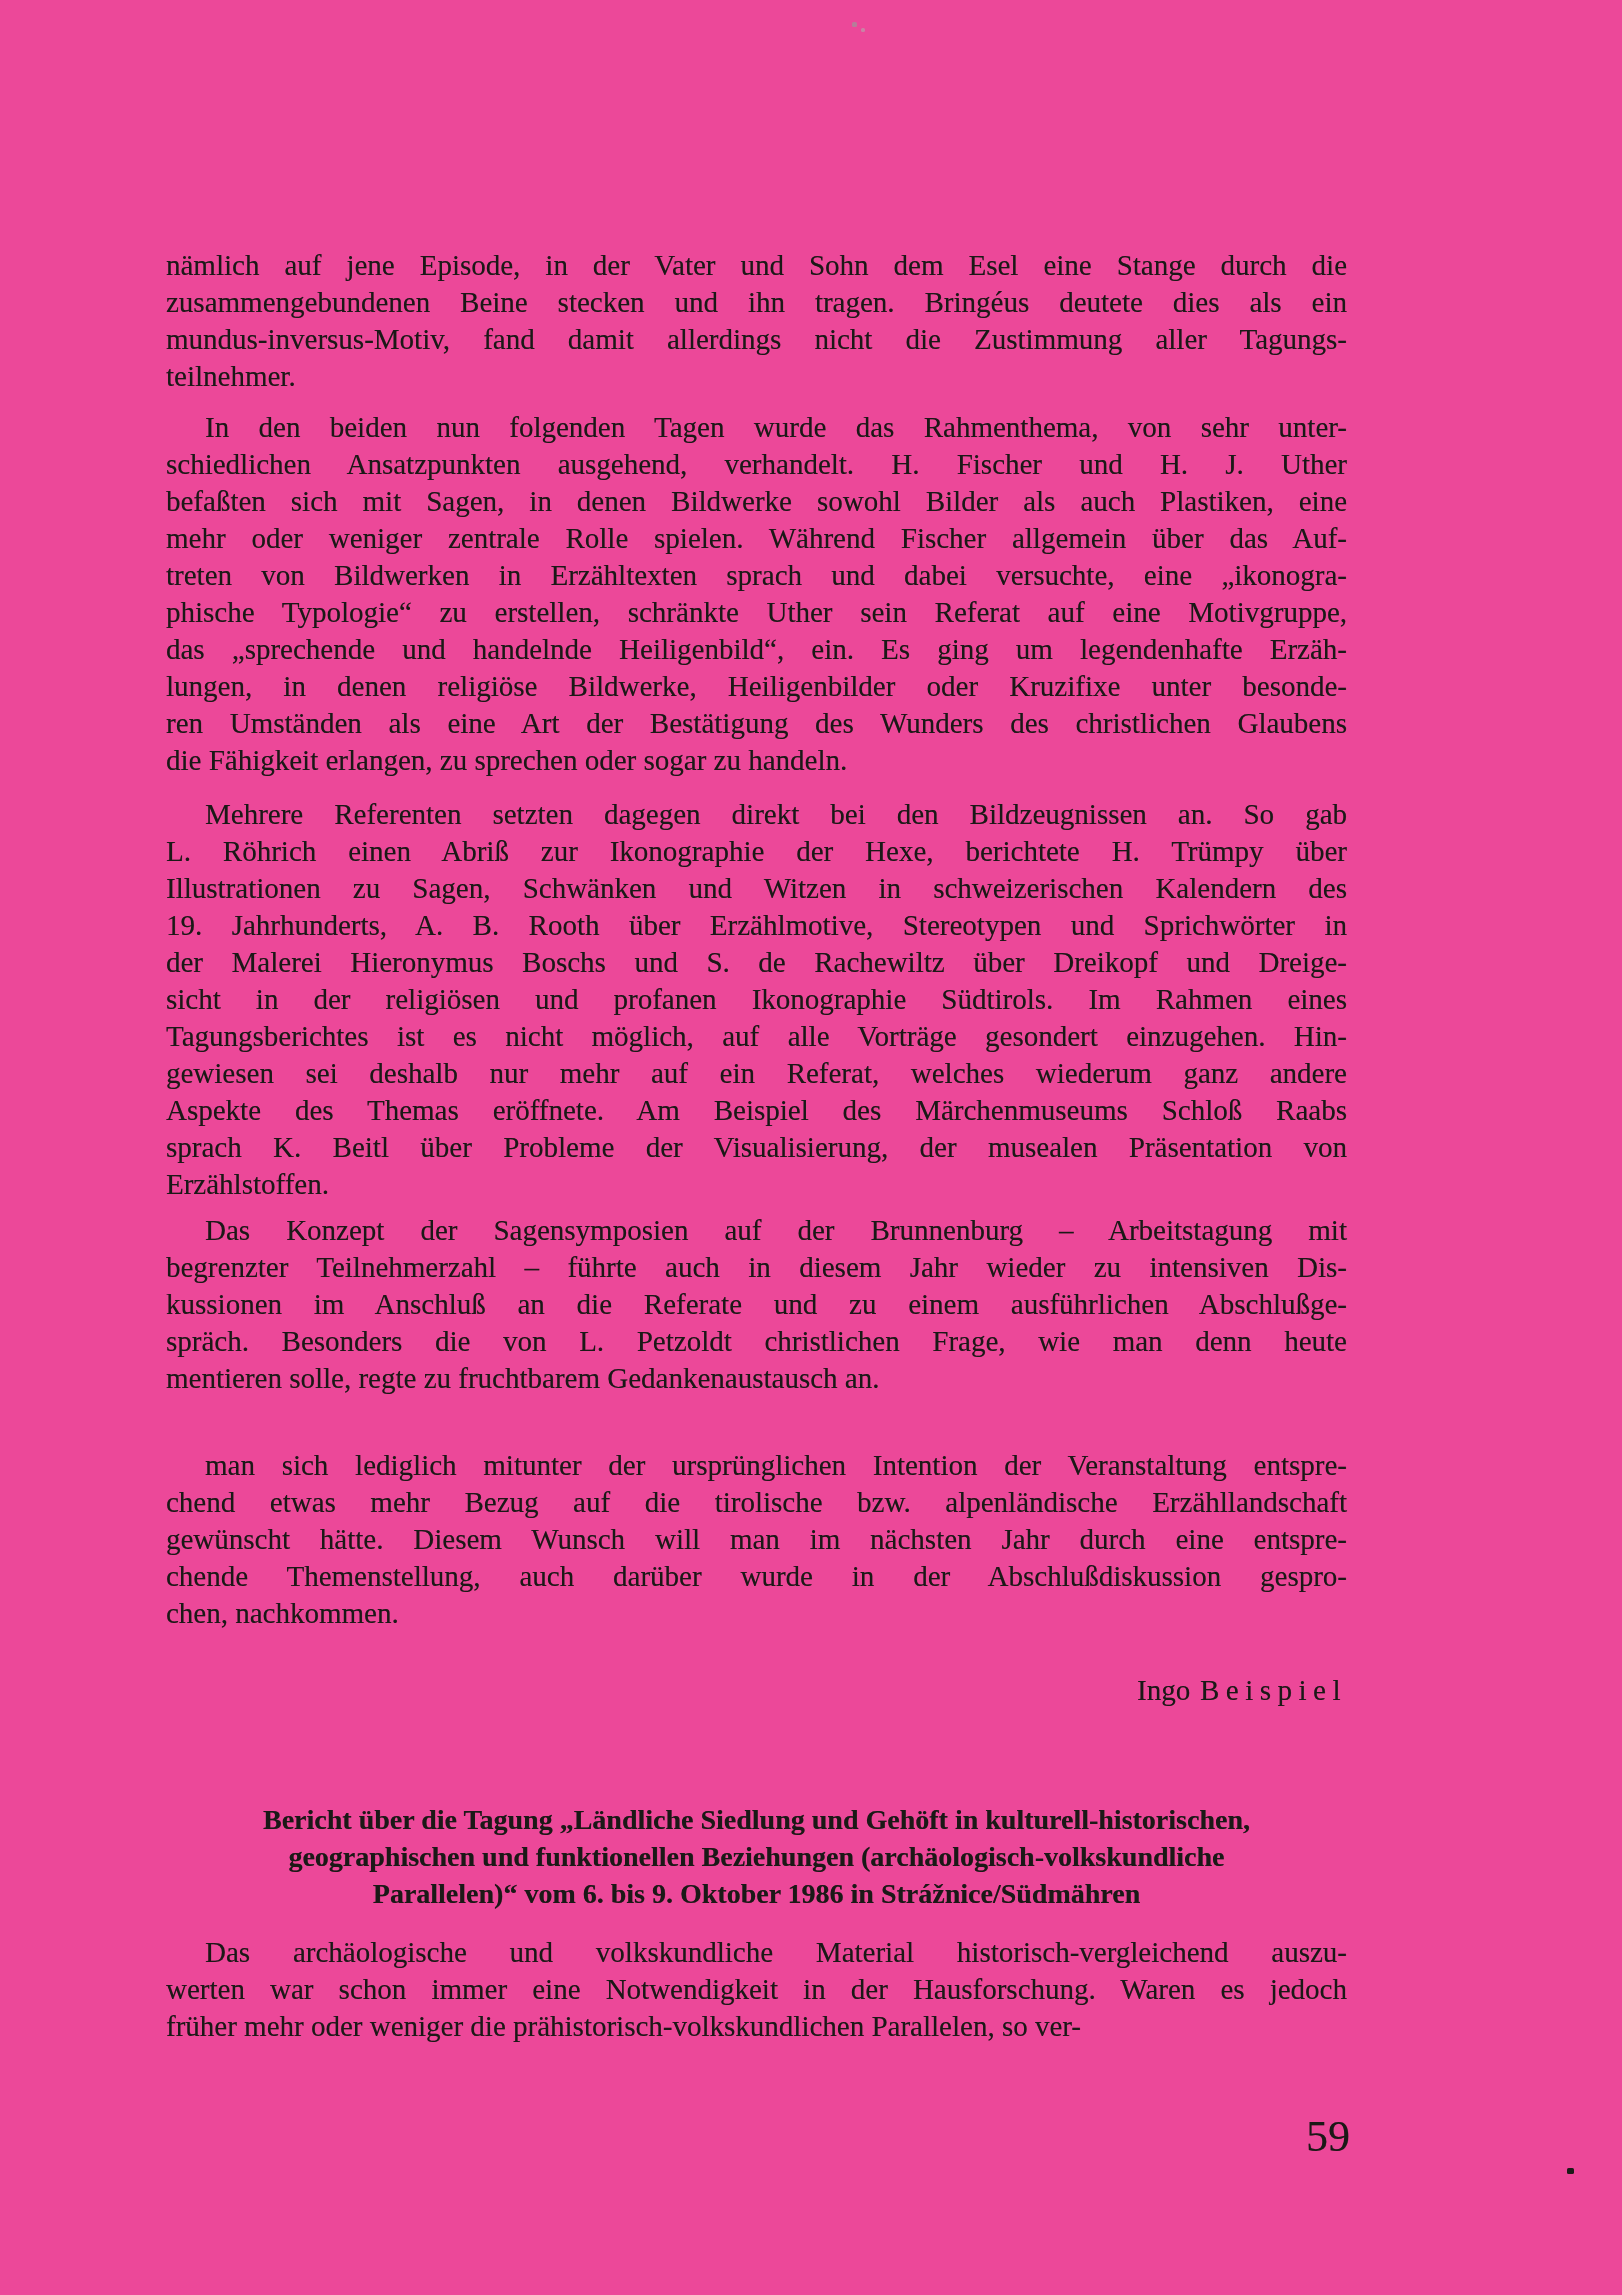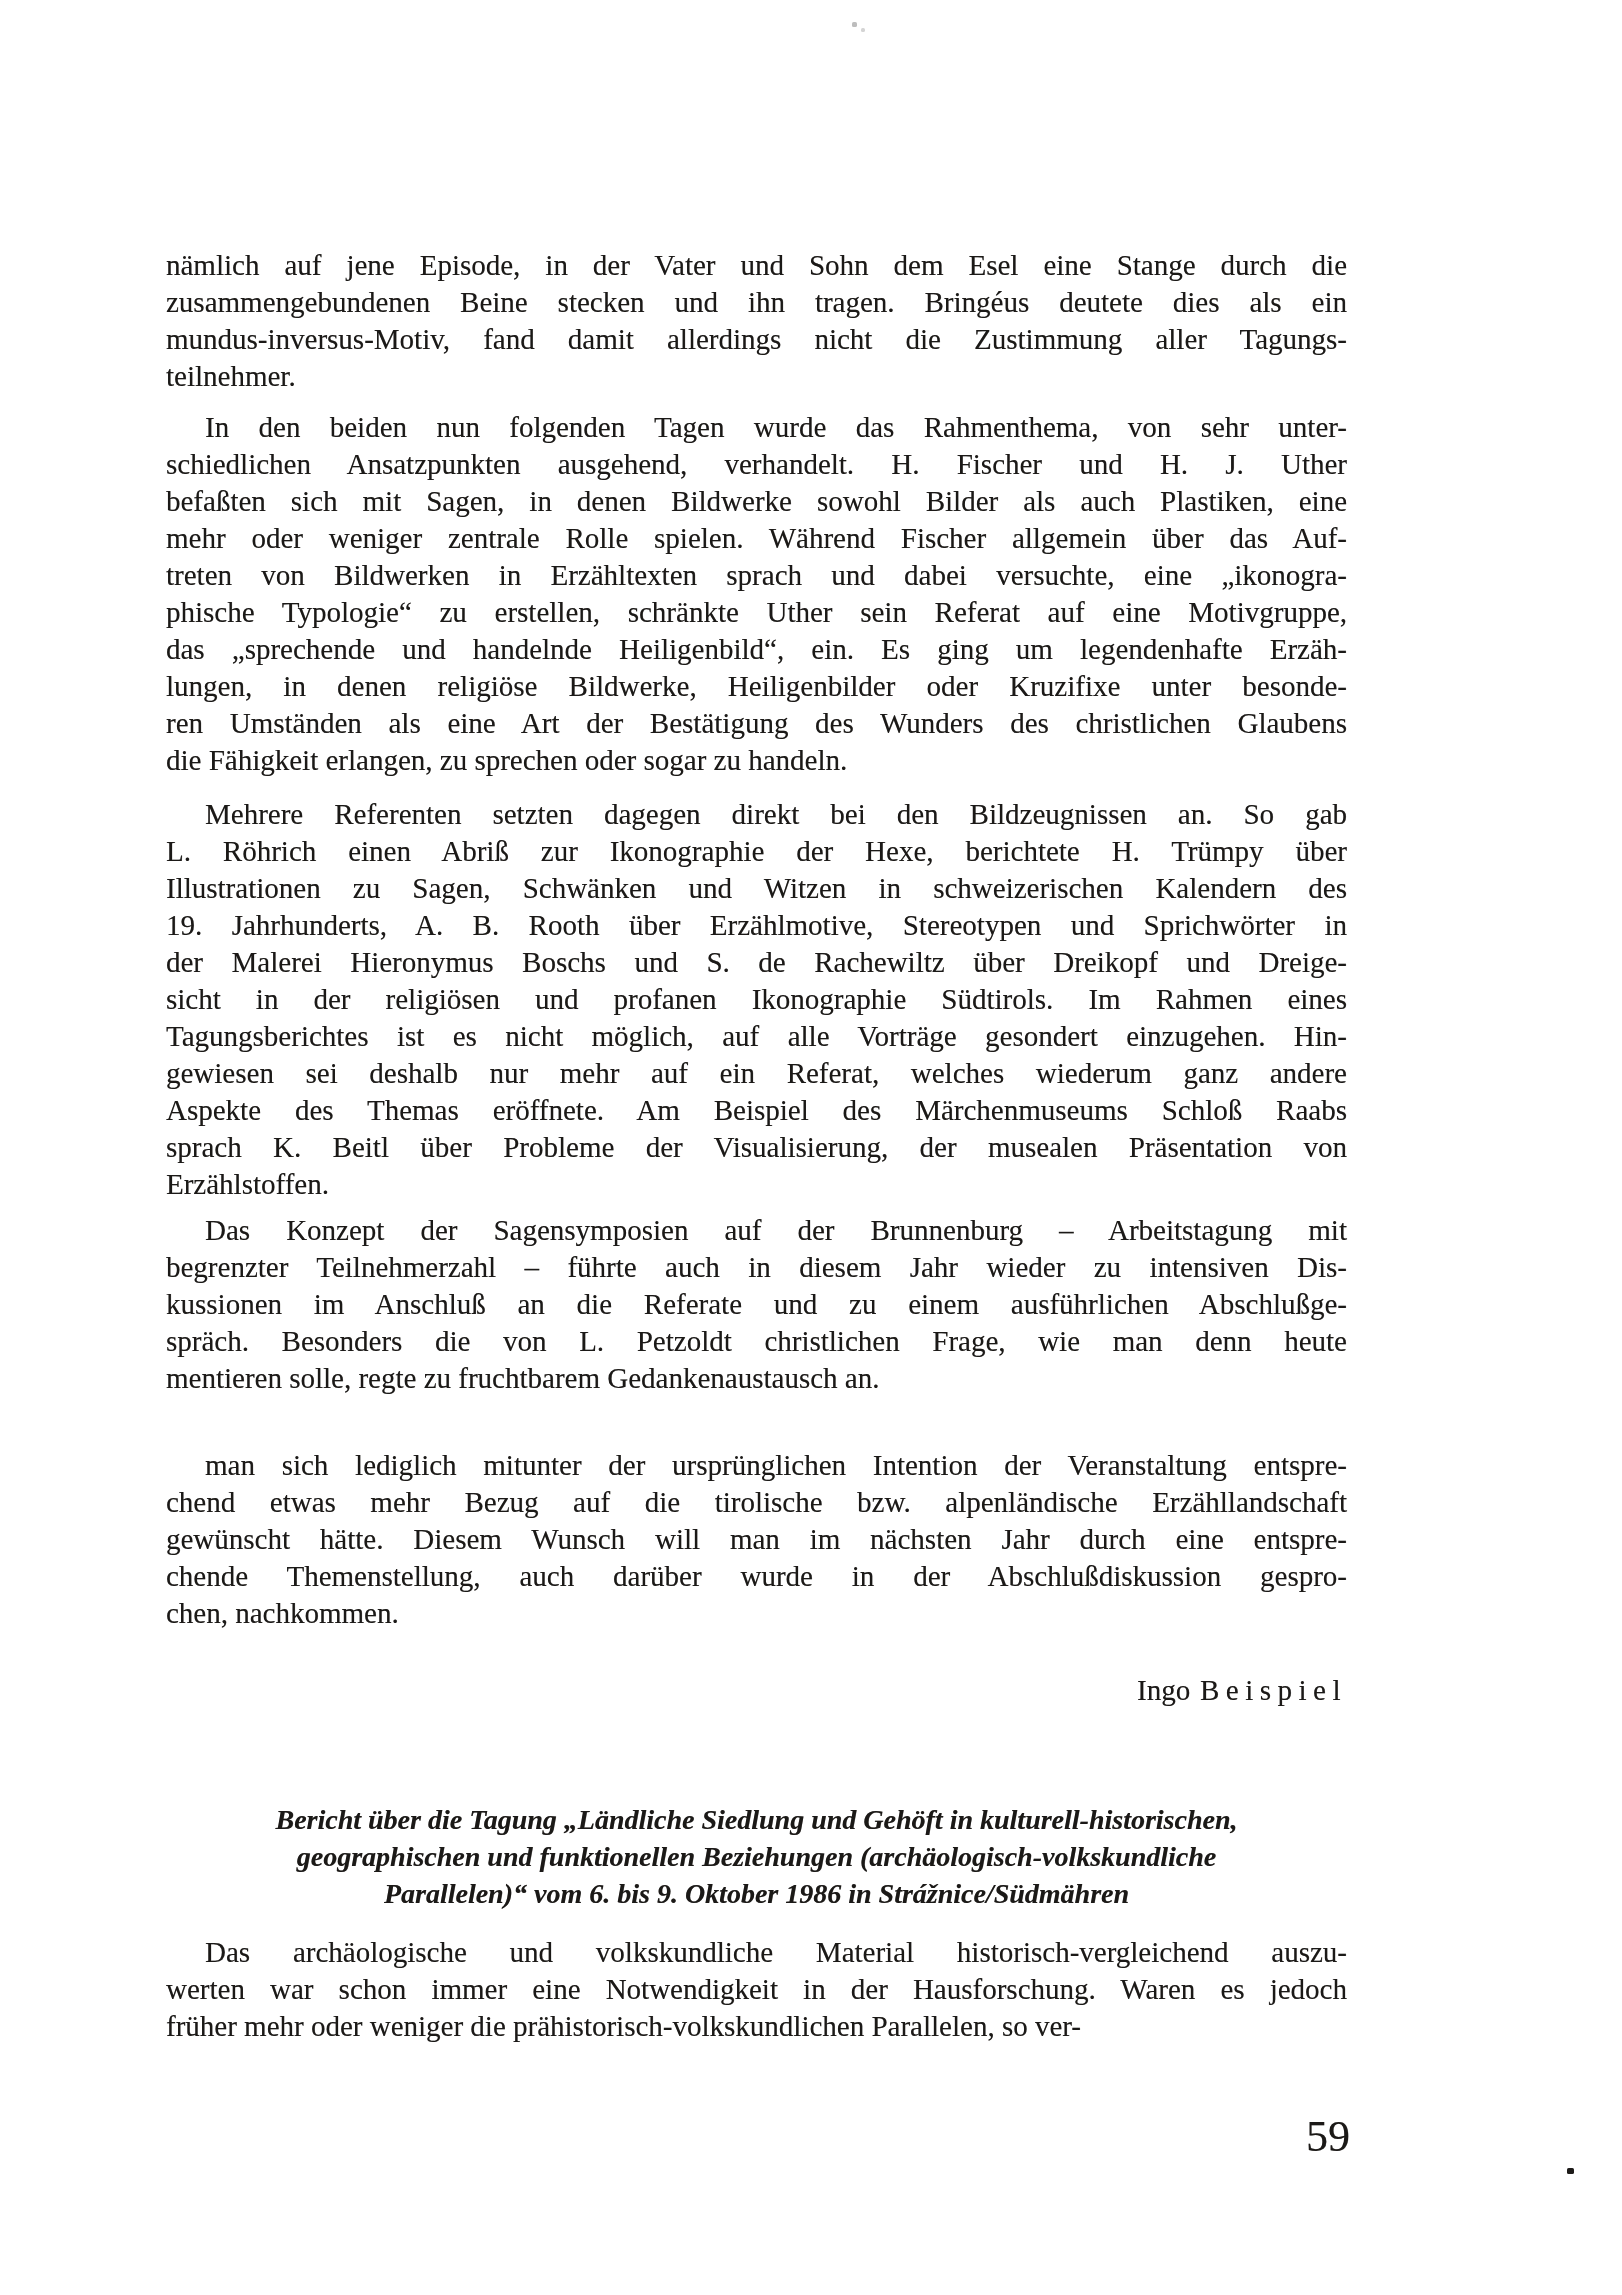--- a/index.html
+++ b/index.html
@@ -11,7 +11,7 @@
     position: relative;
     width: 1623px;
     height: 2295px;
-    background: #ffffff;
+    background: #ec4899;
     font-family: "Liberation Serif", "DejaVu Serif", serif;
     color: #1b1917;
     overflow: hidden;

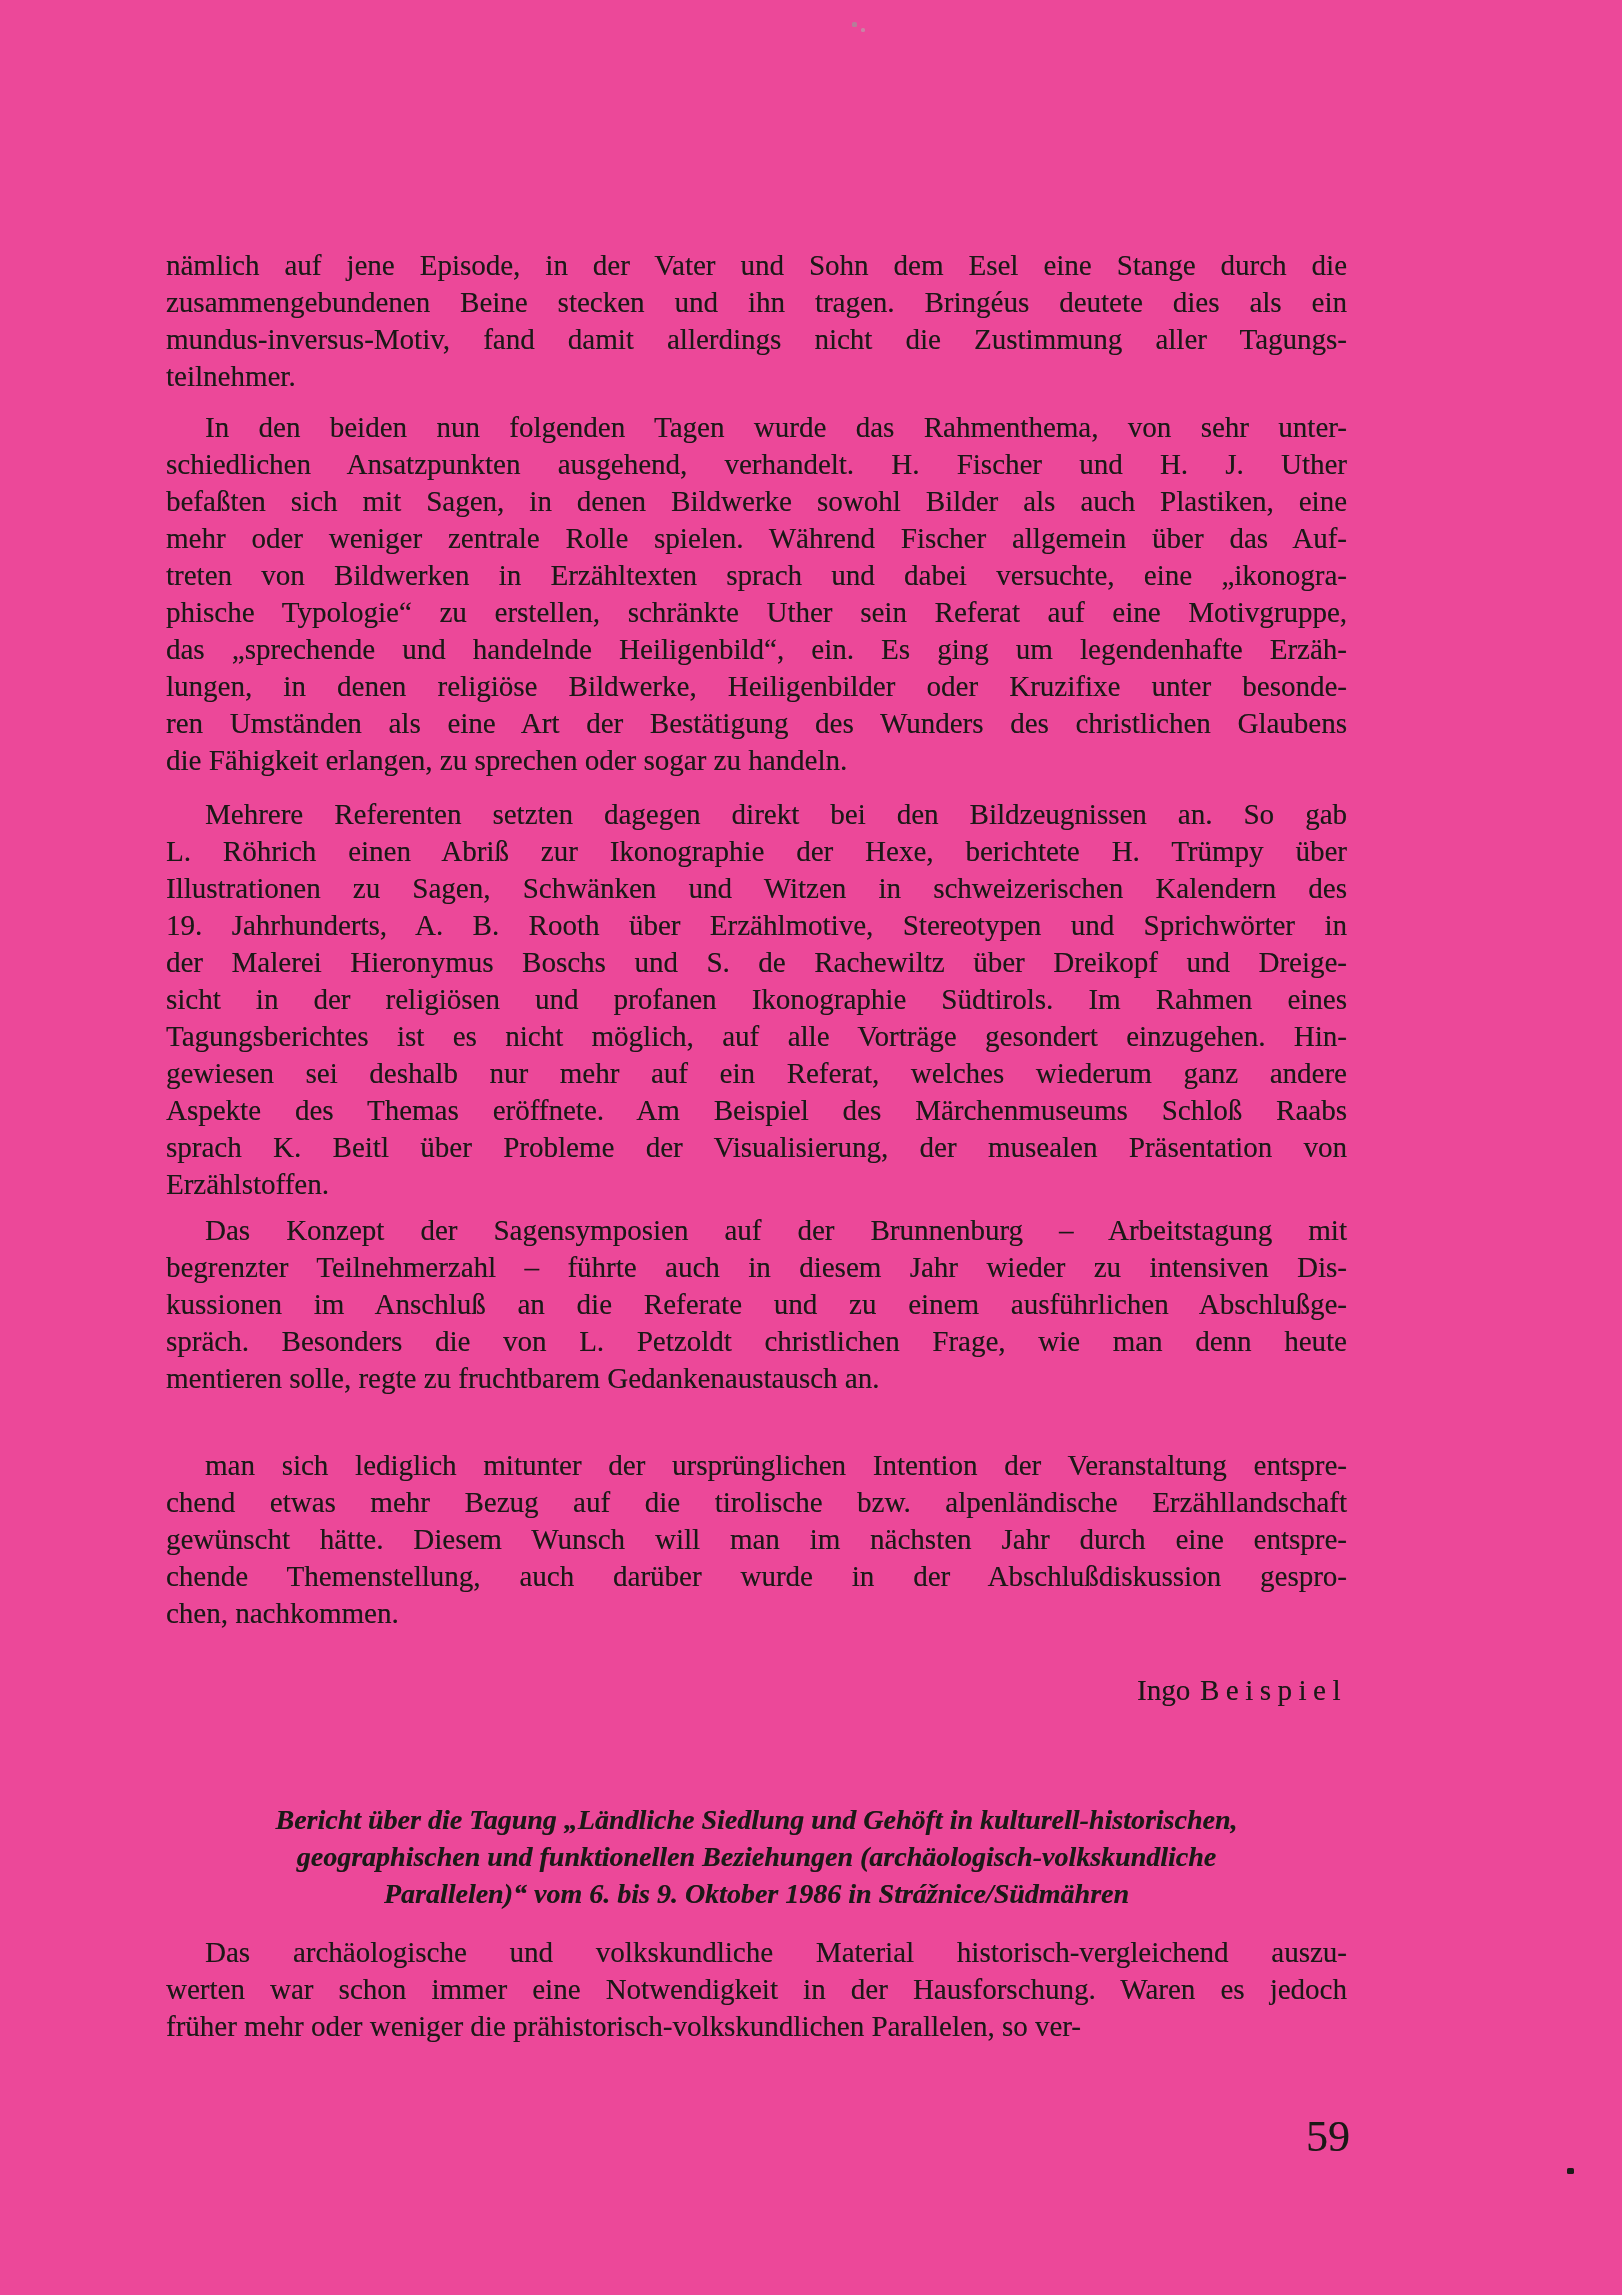--- a/index.html
+++ b/index.html
@@ -42,7 +42,6 @@
     line-height: 37px;
     font-weight: bold;
     text-shadow: 0.2px 0.2px 0 rgba(25,22,20,0.5);
-    font-style: italic;
   }
   .hline {
     text-align: center;

